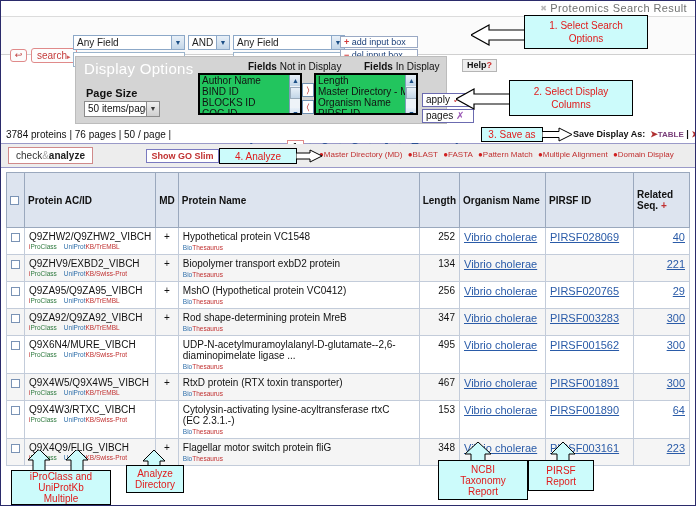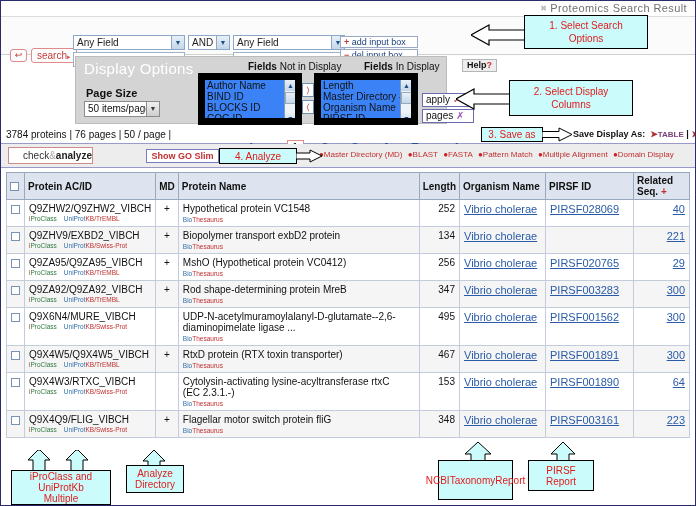--- a/index.html
+++ b/index.html
@@ -106,8 +106,8 @@
   #fl2 { left:240px; }
 
   .listbox {
-    position:absolute; top:16px; width:104px; height:52px;
-    background:#3b82f6; border:7px solid #000000; overflow:hidden;
+    position:absolute; top:16px; width:104px; height:42px;
+    background:#22c55e; border:2px solid #000000; overflow:hidden;
   }
   #lb1 { left:122px; }
   #lb2 { left:238px; }

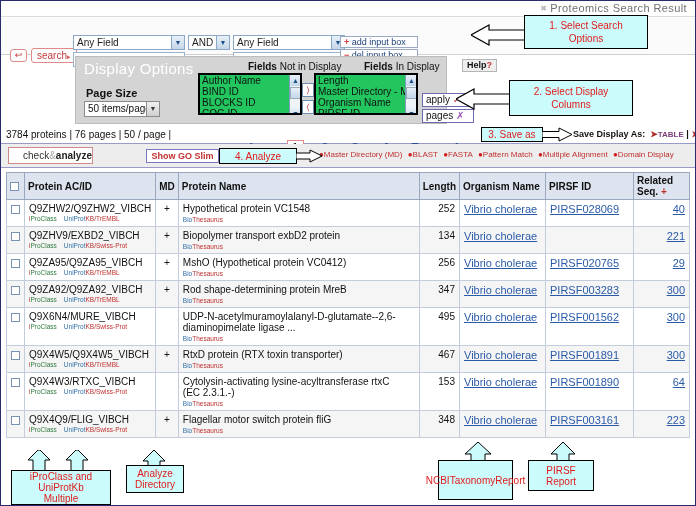--- a/index.html
+++ b/index.html
@@ -178,7 +178,7 @@
   .chkanz {
     position:absolute; left:7px; top:3px; width:85px; height:17px;
     background:#fff; border:1px solid #d08a8a;
-    font-size:10px; color:#333; line-height:15px; text-align:right; white-space:nowrap;
+    font-size:10px; color:#333; line-height:15px; text-align:center; white-space:nowrap;
   }
   .chkanz b { font-weight:bold; color:#222; }
   .goslim {

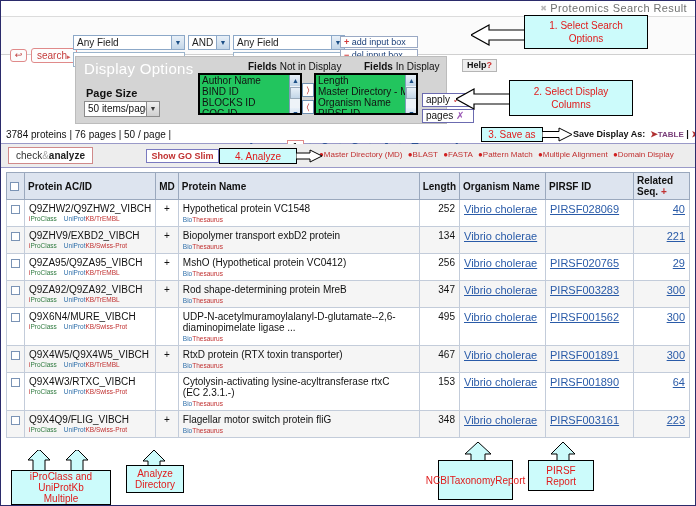--- a/index.html
+++ b/index.html
@@ -199,7 +199,7 @@
   }
   table.results th {
     background:#dde4ef; border:1px solid #9aa8bd; font-weight:bold;
-    font-size:10px; color:#111; text-align:left; padding:2px 3px; vertical-align:middle;
+    font-size:10px; color:#111; text-align:left; padding:16px 3px; vertical-align:middle;
   }
   table.results td {
     border:1px solid #c3ccda; padding:3px 4px; vertical-align:top; color:#111;

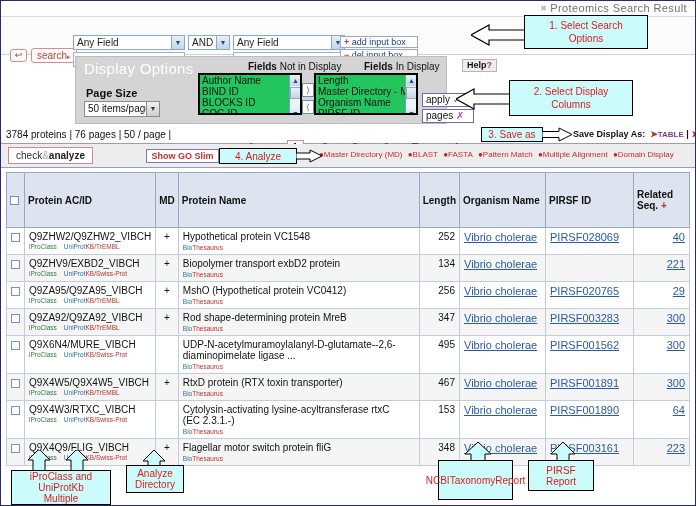--- a/index.html
+++ b/index.html
@@ -596,7 +596,7 @@
       <polygon points="15,0 2,12 8,12 8,22 22,22 22,12 28,12" fill="#ccfbfb" stroke="#000" stroke-width="1"></polygon>
     </svg>
   </div>
-  <div class="callout" style="left:437px; top:459px; width:75px; height:40px; flex-direction:row; line-height:11px;">
+  <div class="callout" style="left:437px; top:459px; width:90px; height:40px; flex-direction:column; line-height:11px;">
     <span>NCBI</span>
     <span>Taxonomy</span>
     <span>Report</span>

